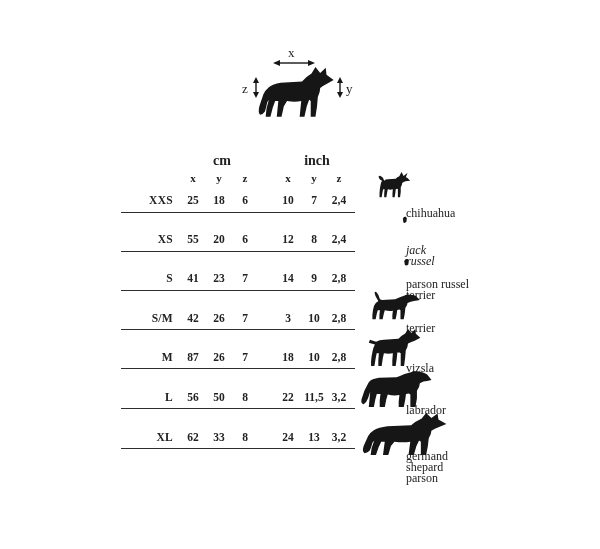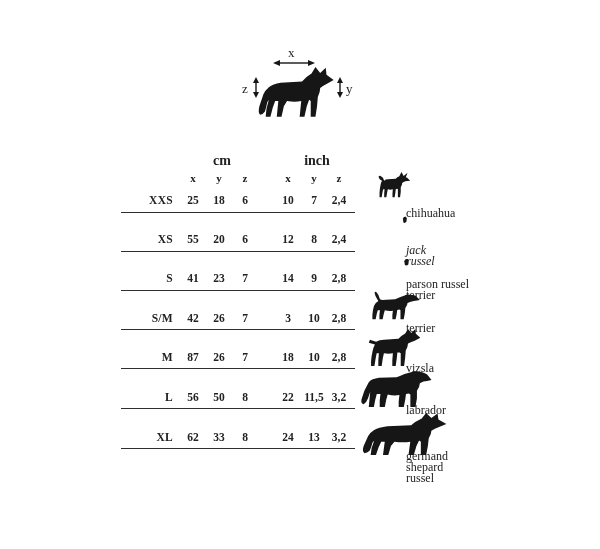--- a/index.html
+++ b/index.html
@@ -239,7 +239,7 @@
         </div>
     <div class="breed-label" style="top: 438px;">germand
 shepard
-russel</div>
+parson</div>
   </div>
     </div>
 </div>

